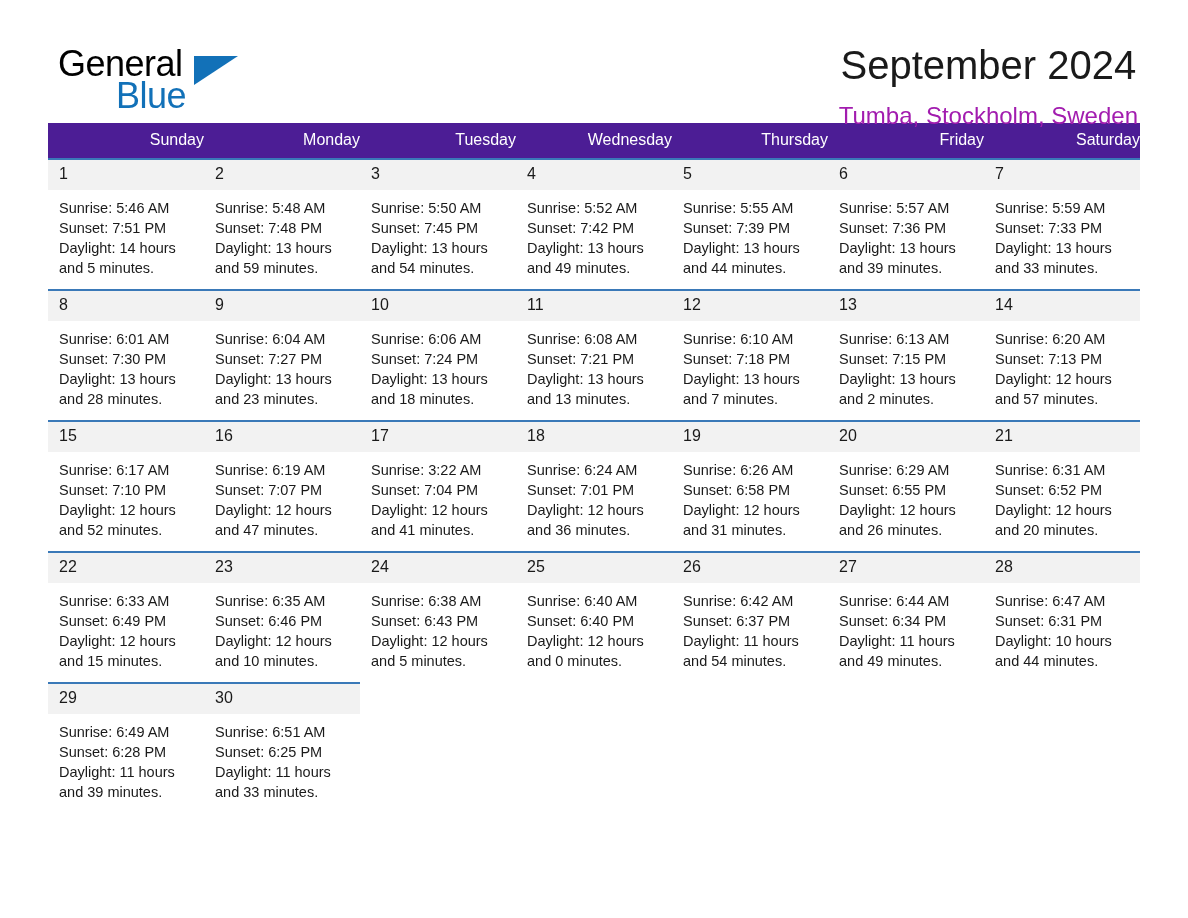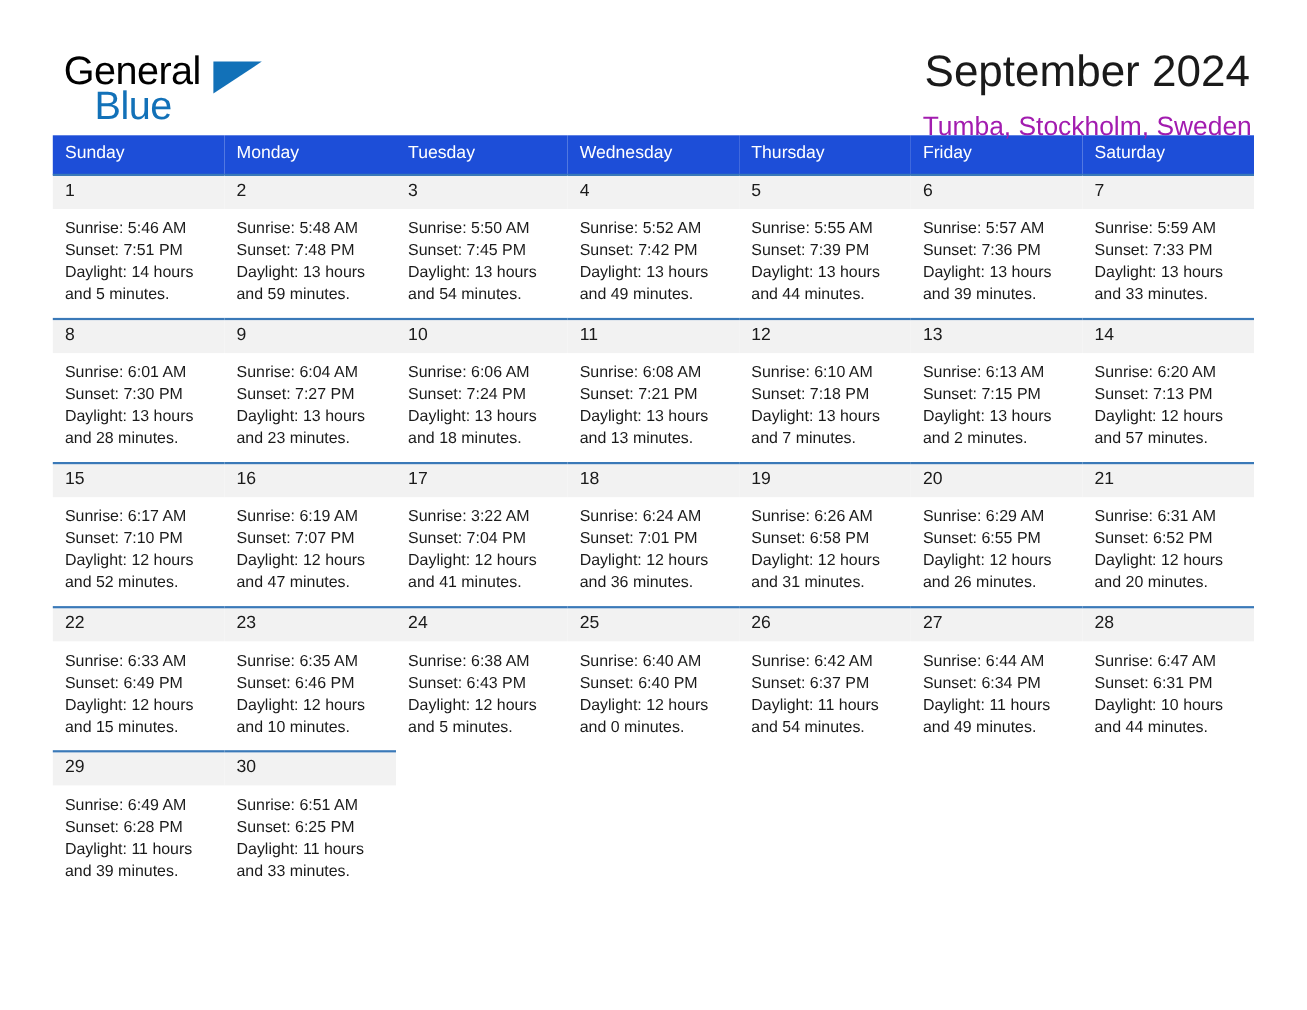--- a/index.html
+++ b/index.html
@@ -60,7 +60,7 @@
   }
   .logo-blue {
     position: absolute;
-    left: 38px;
+    left: 68px;
     top: 34px;
     font-size: 36px;
     letter-spacing: -0.5px;

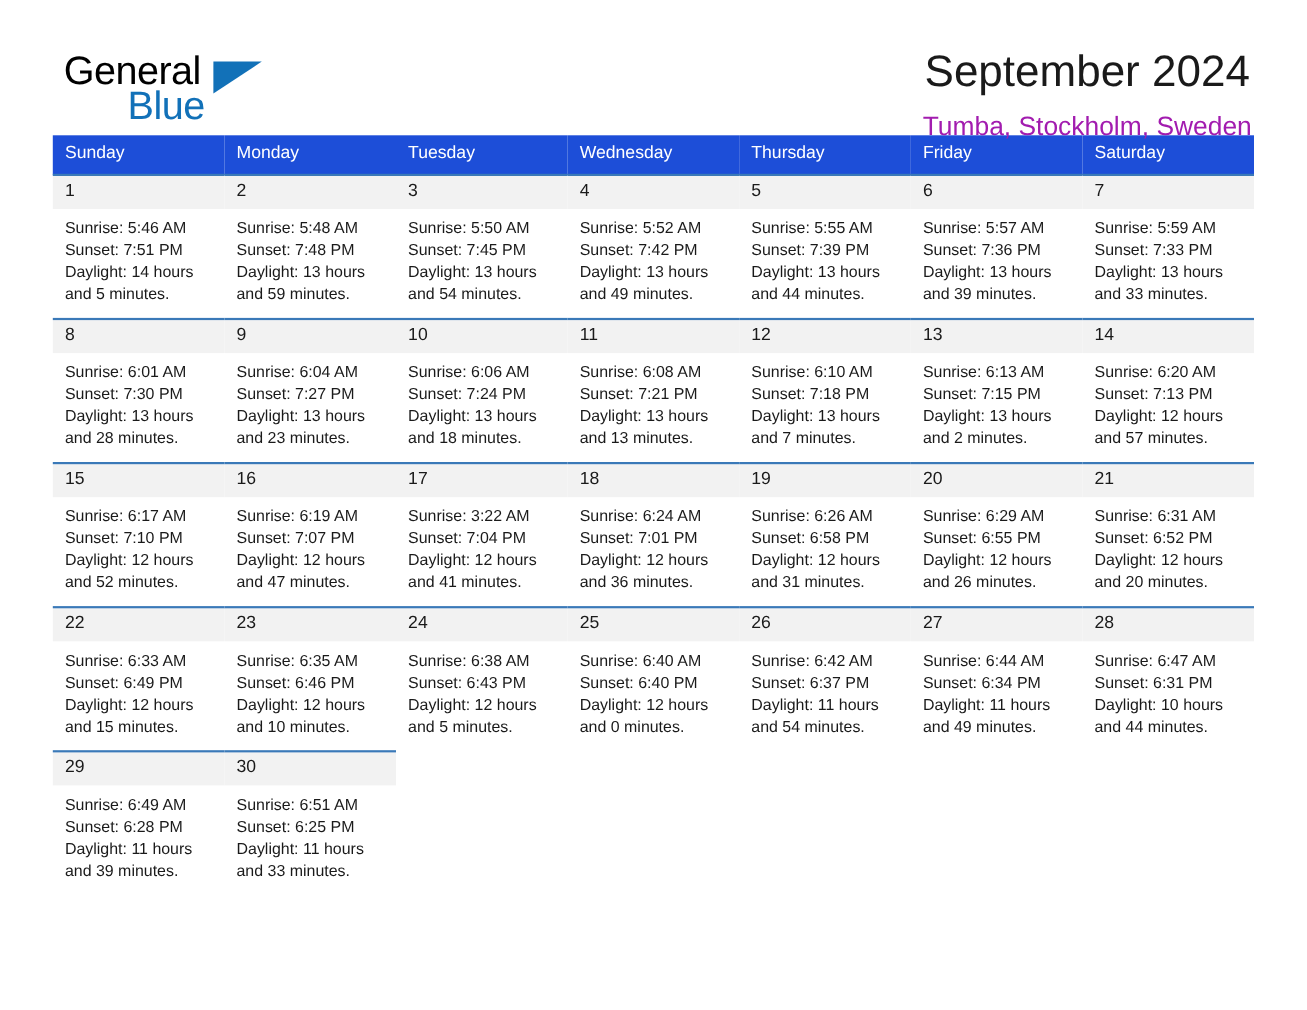--- a/index.html
+++ b/index.html
@@ -96,11 +96,11 @@
   .calendar col { width: 14.2857%; }
 
   thead th {
-    background: #1d4ed8;
+    background: #4c1d95;
     color: #ffffff;
     font-size: 16px;
     font-weight: normal;
-    text-align: left;
+    text-align: right;
     padding: 8px 0 9px 11px;
     height: 17px;
     vertical-align: middle;

